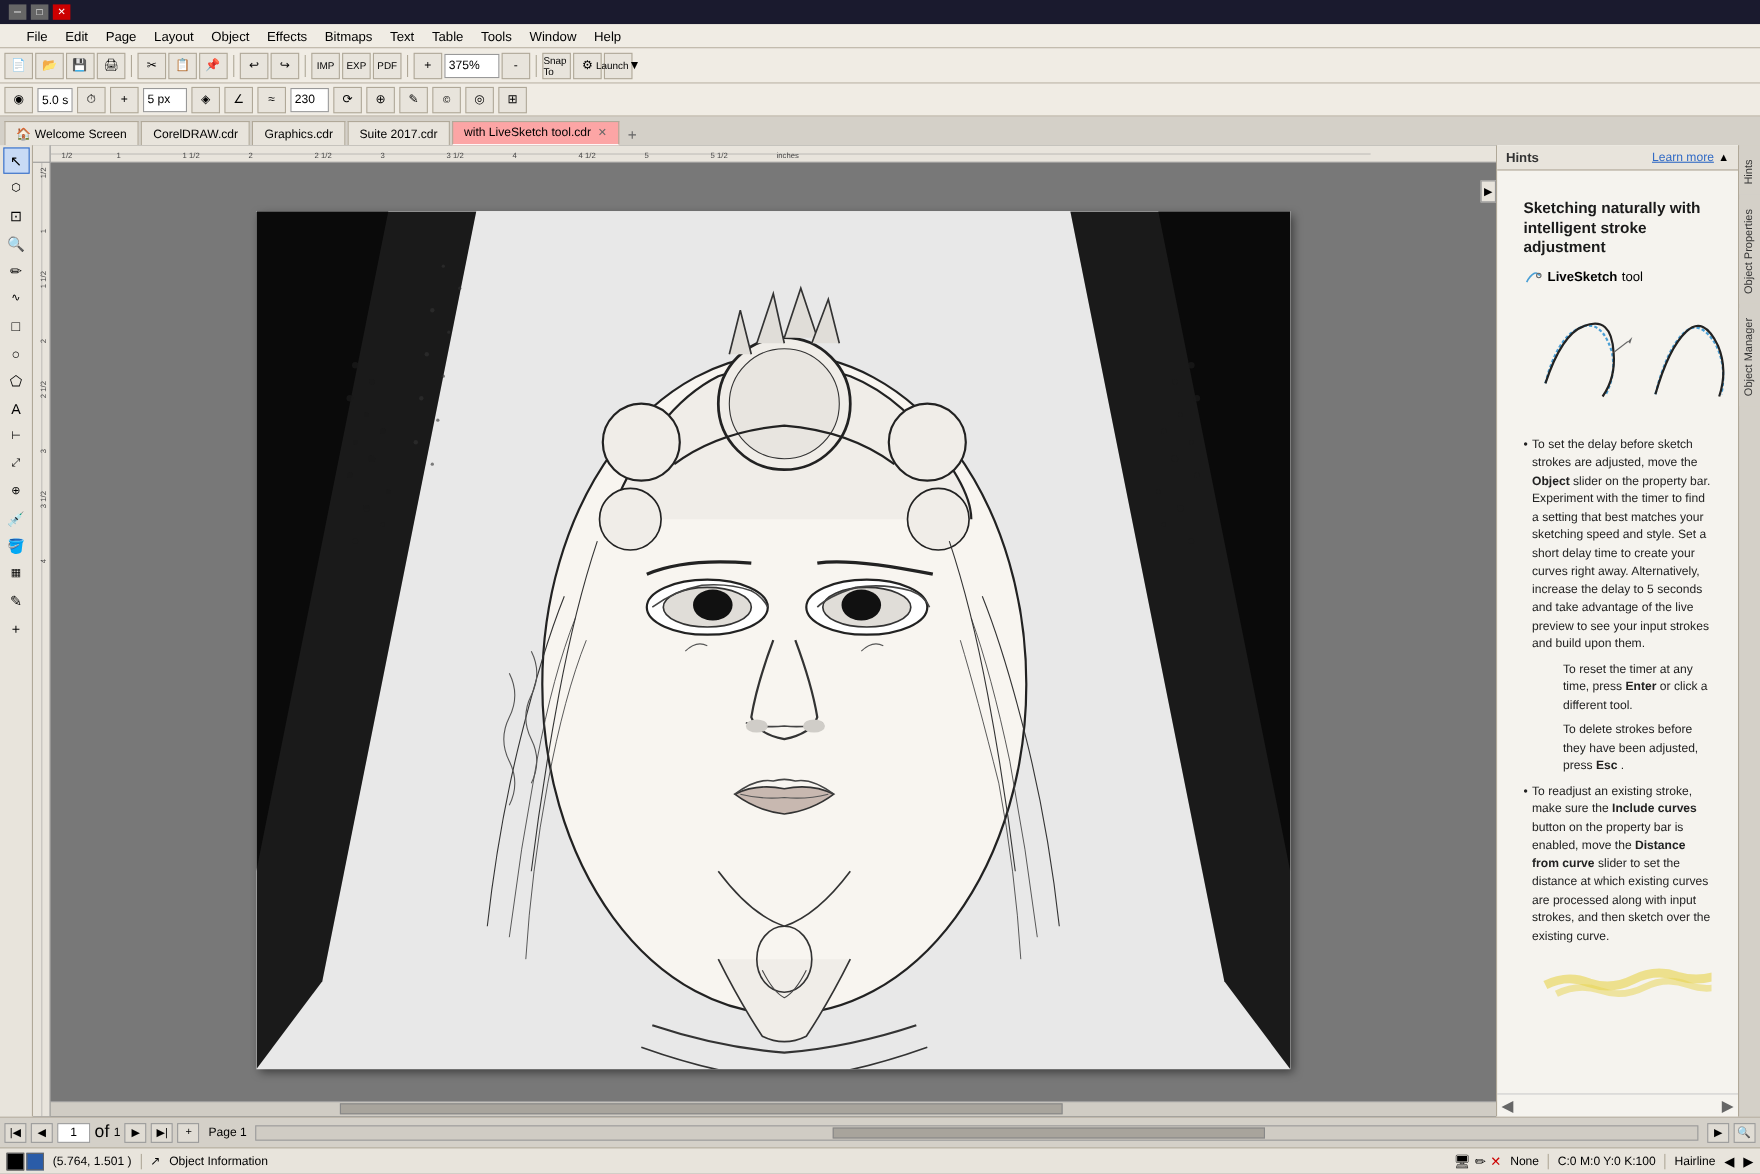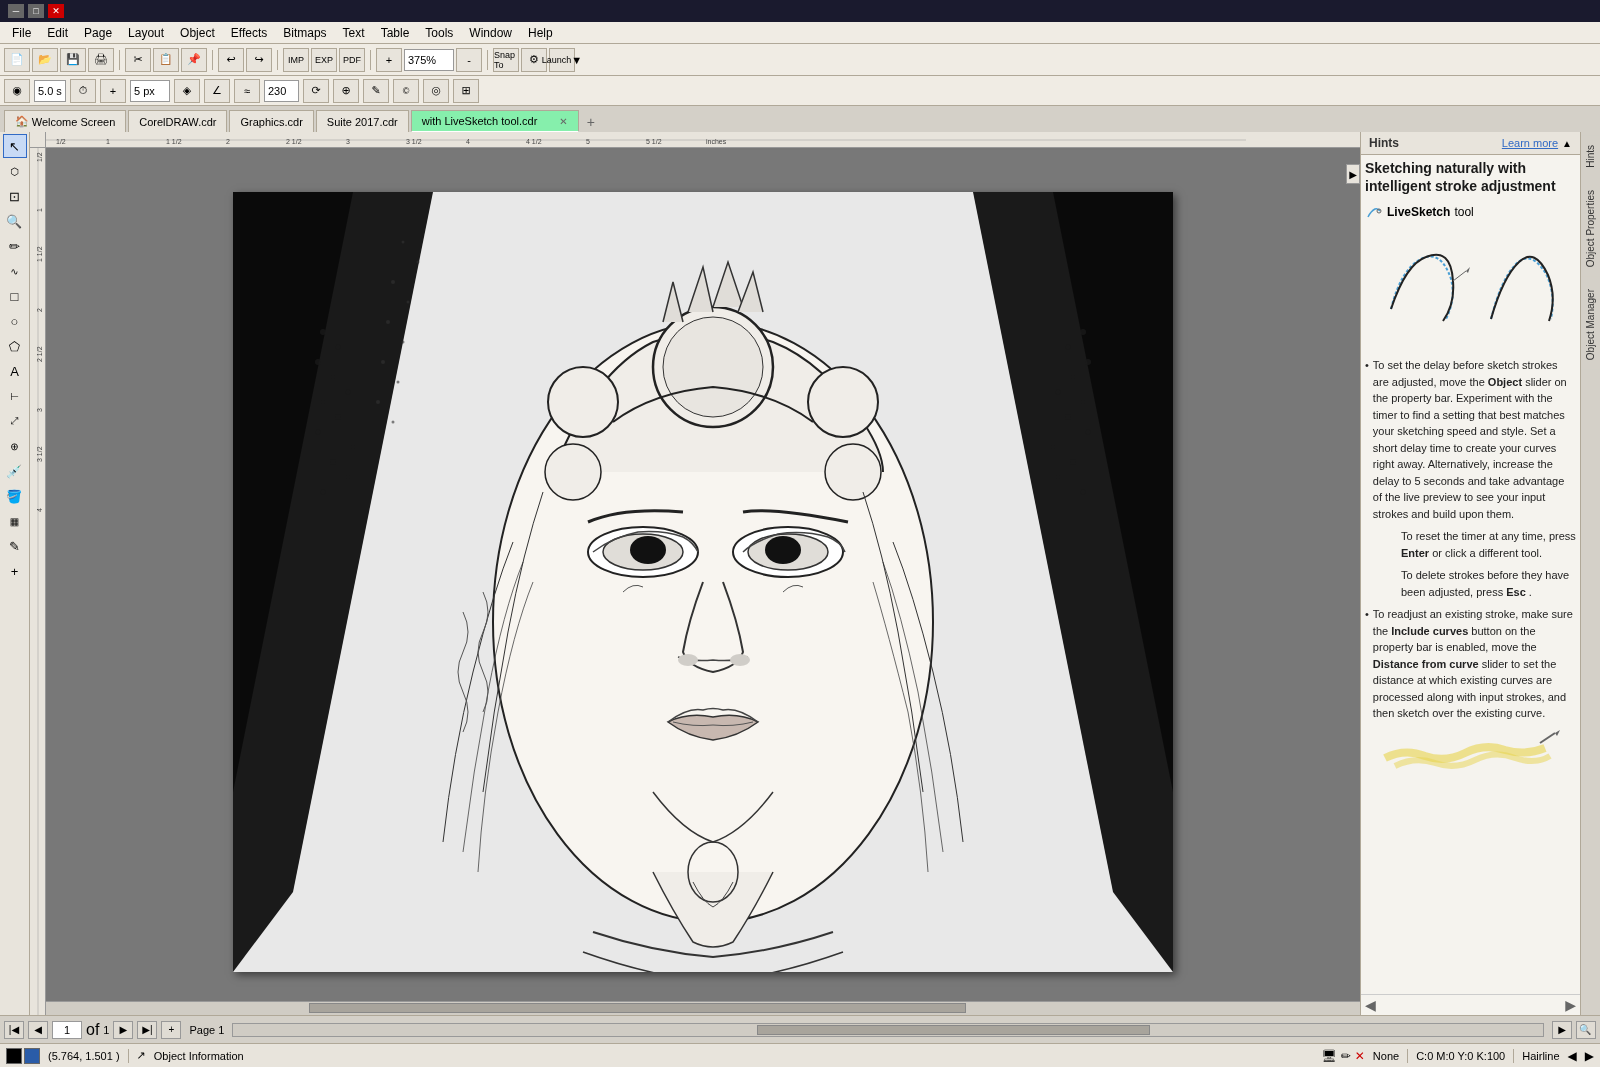--- a/index.html
+++ b/index.html
@@ -32,7 +32,7 @@
       display: flex;
       align-items: center;
       border-bottom: 1px solid #b0a898;
-      padding: 0 4px;
+      padding: 0 16px;
     }
     .menu-item {
       padding: 2px 8px;

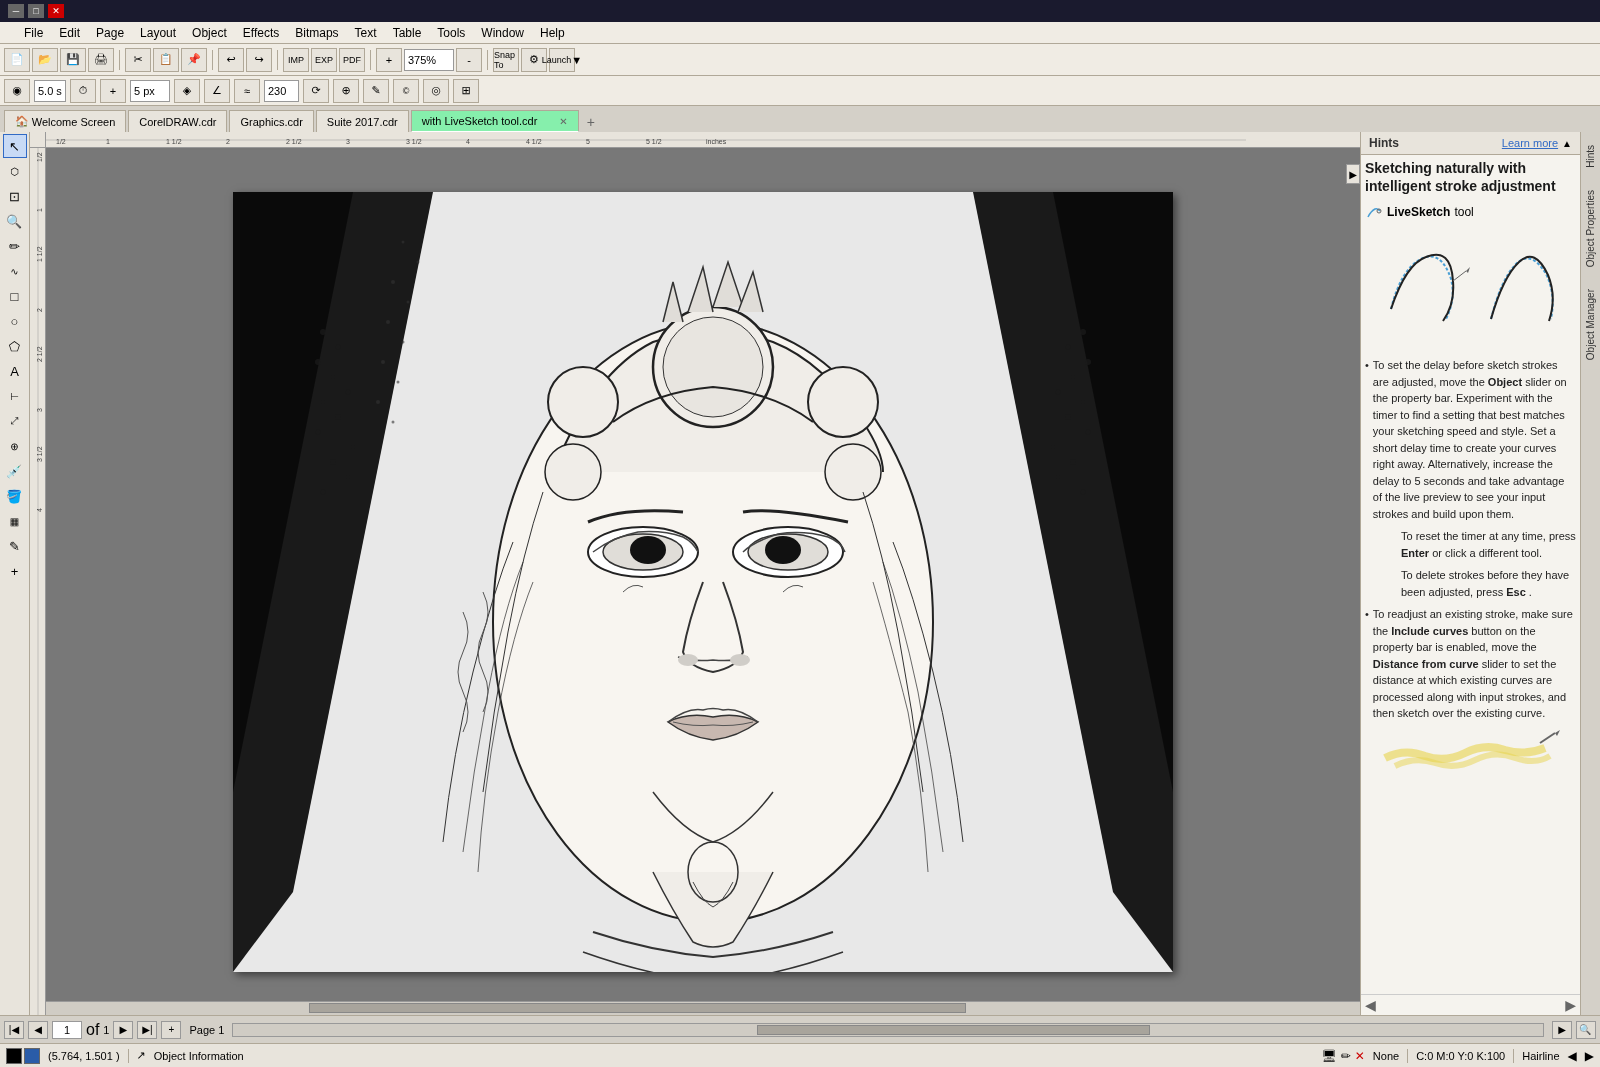--- a/index.html
+++ b/index.html
@@ -96,10 +96,9 @@
       margin-right: 2px;
     }
     .tab.active {
-      background: #86efac;
+      background: #fca5a5;
       border-bottom: 1px solid #fff;
       z-index: 1;
-      gap: 16px;
     }
     .tab-add {
       width: 20px; height: 20px;

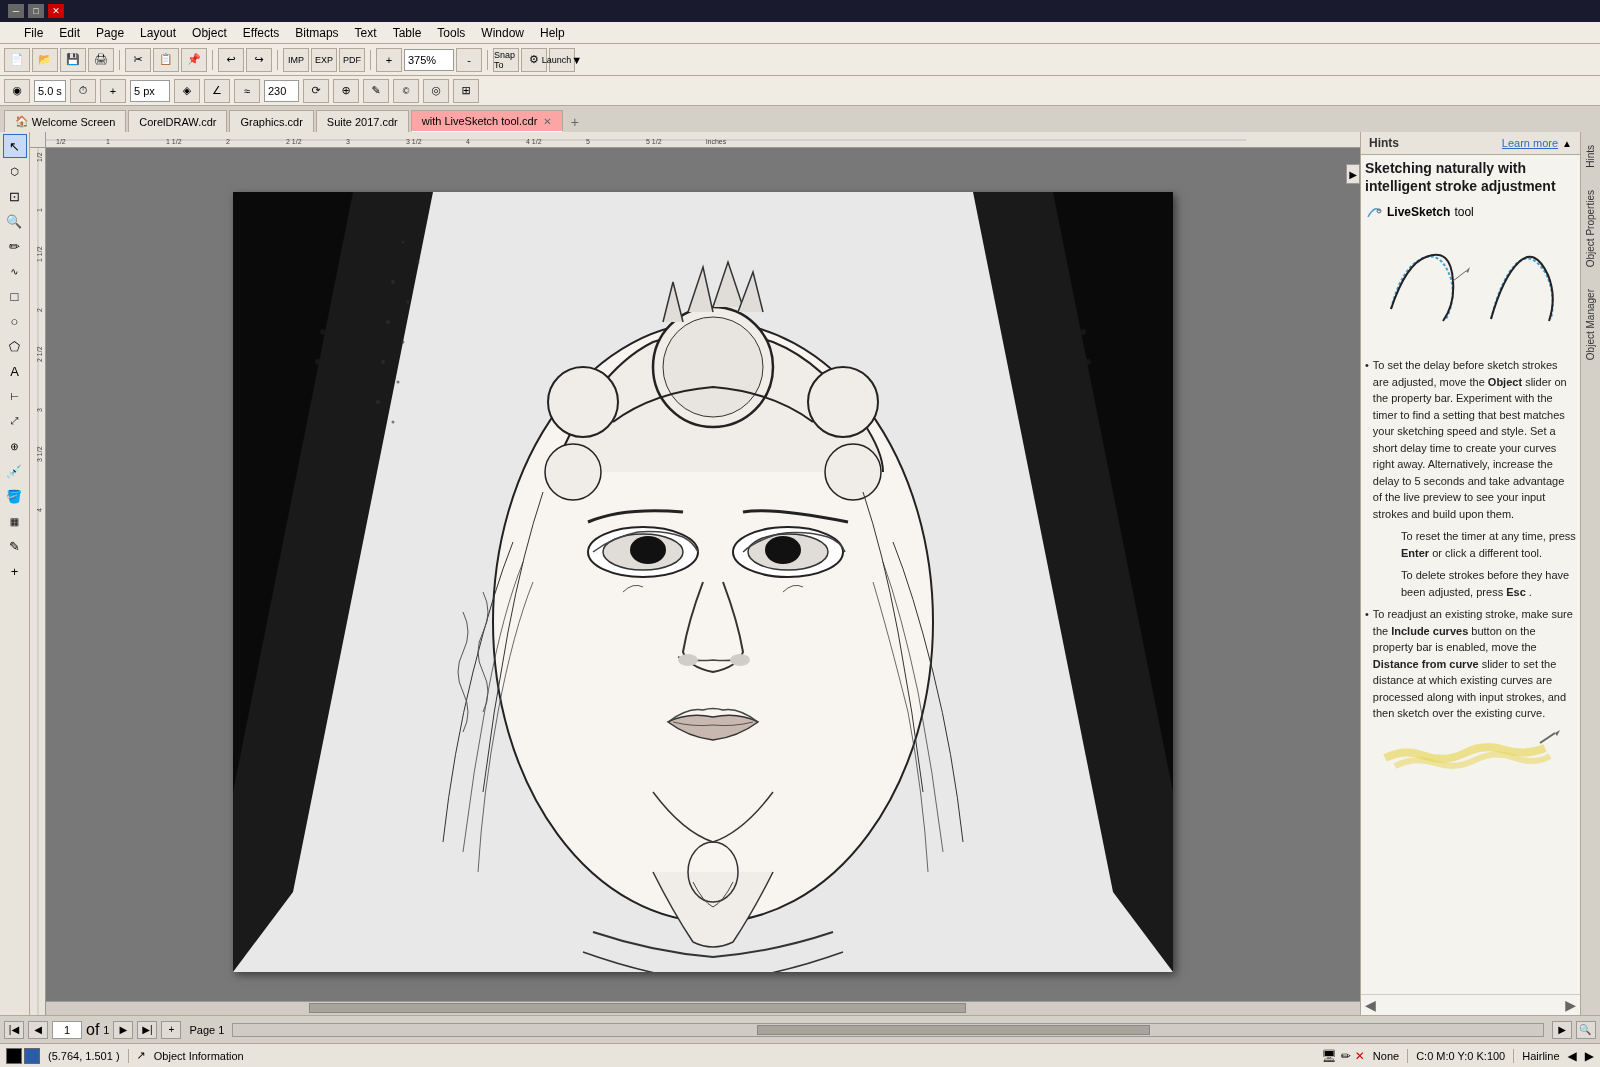--- a/index.html
+++ b/index.html
@@ -203,7 +203,7 @@
       font-size: 11px; color: #316ac5; cursor: pointer; text-decoration: underline;
     }
     #hints-content {
-      padding: 4px;
+      padding: 24px;
       overflow-y: auto;
       flex: 1;
     }

